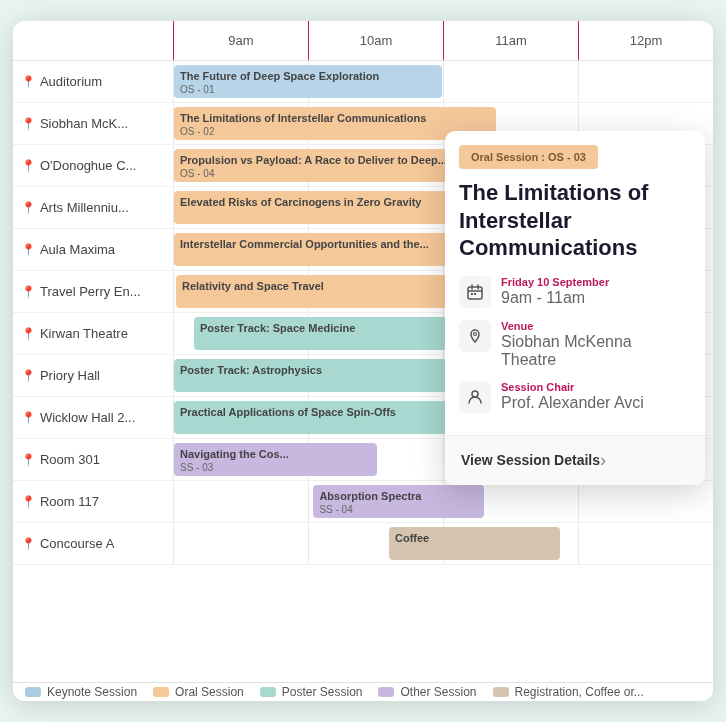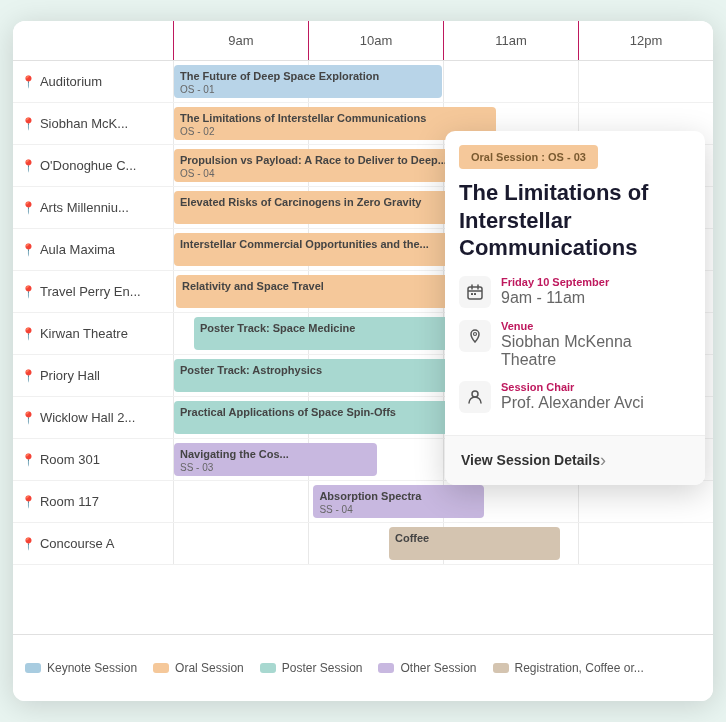--- a/index.html
+++ b/index.html
@@ -127,7 +127,7 @@
     .legend {
       display: flex;
       align-items: center;
-      padding: 26px 12px;
+      padding: 2px 12px;
       gap: 16px;
       border-top: 1px solid #e0e0e0;
       background: #fff;

